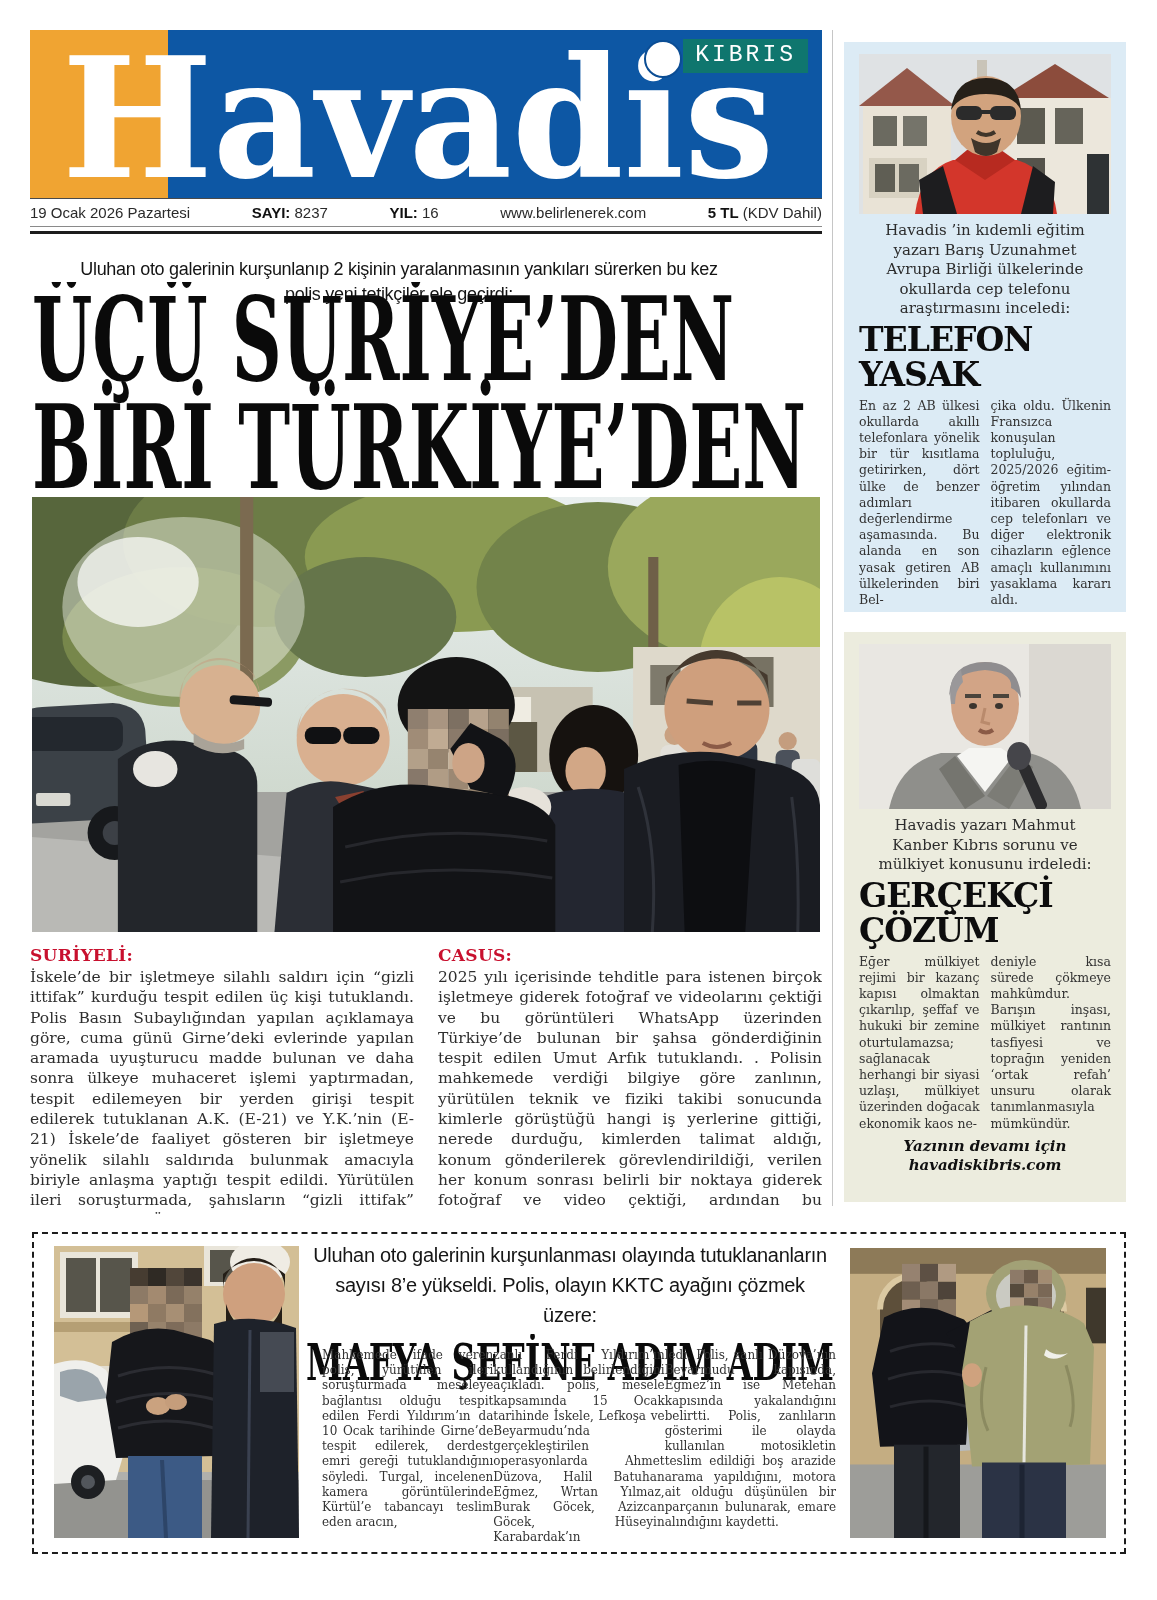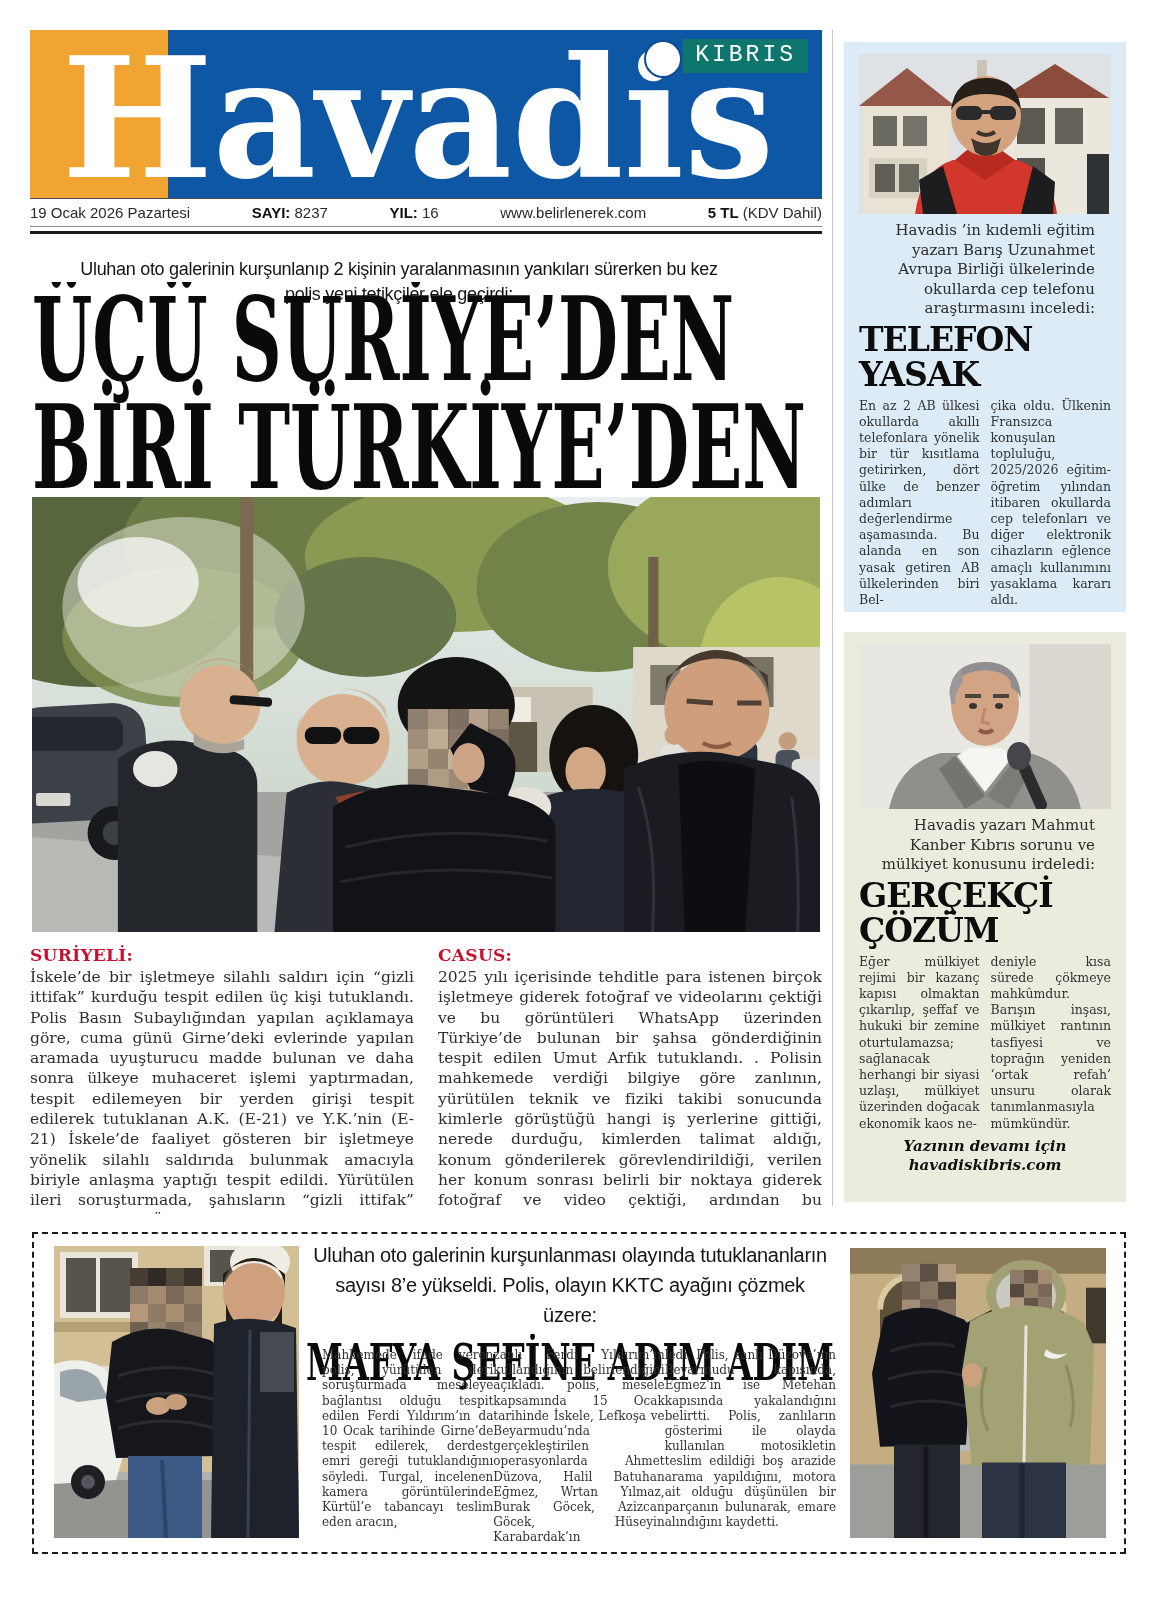--- a/index.html
+++ b/index.html
@@ -39,7 +39,7 @@
   .side-box.blue{background:#dcebf5;}
   .side-box.cream{background:#ececde;margin-top:20px;}
   .side-photo{display:block;width:252px;}
-  .side-caption{margin:7px 16px 3px;text-align:right;font-size:15px;line-height:19.5px;color:#2c2c2c;}
+  .side-caption{margin:7px 16px 3px;text-align:center;font-size:15px;line-height:19.5px;color:#2c2c2c;}
   .side-head{margin:3px 0 6px;font-size:33px;line-height:35px;font-weight:bold;color:#0d0d0d;letter-spacing:-1px;}
   .side-cols{display:flex;gap:11px;}
   .side-cols p{flex:1;margin:0;font-size:12.5px;line-height:16.2px;text-align:justify;color:#333;}

